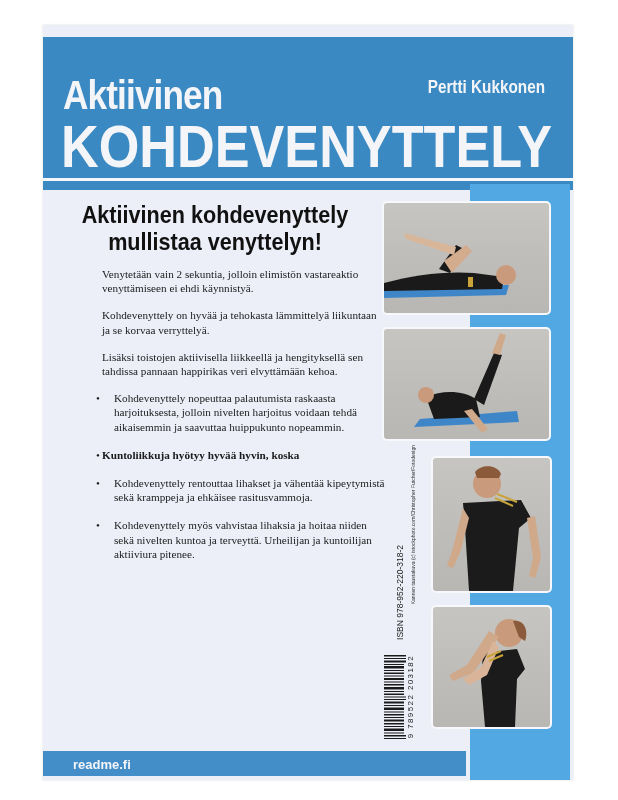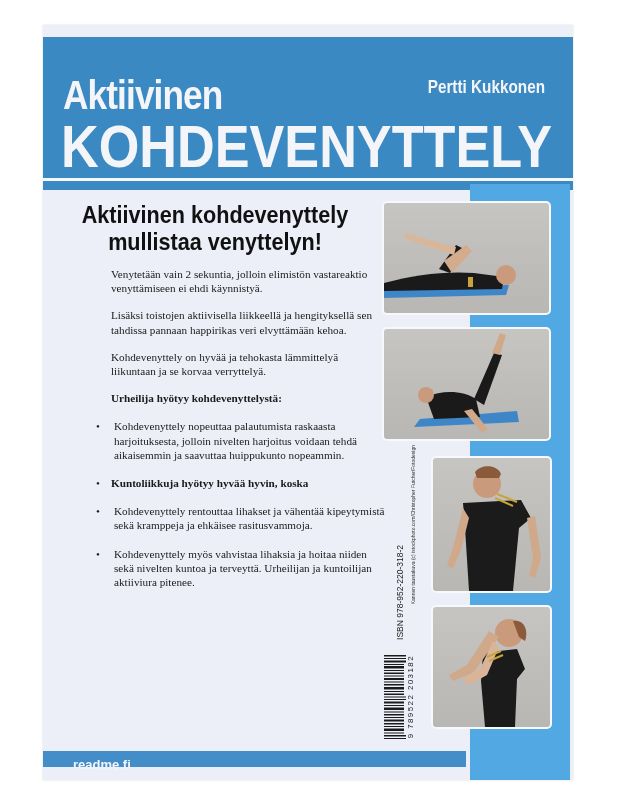--- a/index.html
+++ b/index.html
@@ -62,7 +62,7 @@
       position: absolute; left: 52px; top: 242px; width: 290px;
       font-size: 11.2px; line-height: 14.2px; color: #1b1b1b;
     }
-    .body-copy p { margin: 0 0 13px 16px; }
+    .body-copy p { margin: 0 0 13px 7px; }
     .body-copy .subhead { font-weight: bold; margin-bottom: 14px; }
     .body-copy ul { list-style: none; margin: 0 0 13px 0; padding: 0; }
     .body-copy li { position: relative; padding-left: 19px; margin-bottom: 14px; }

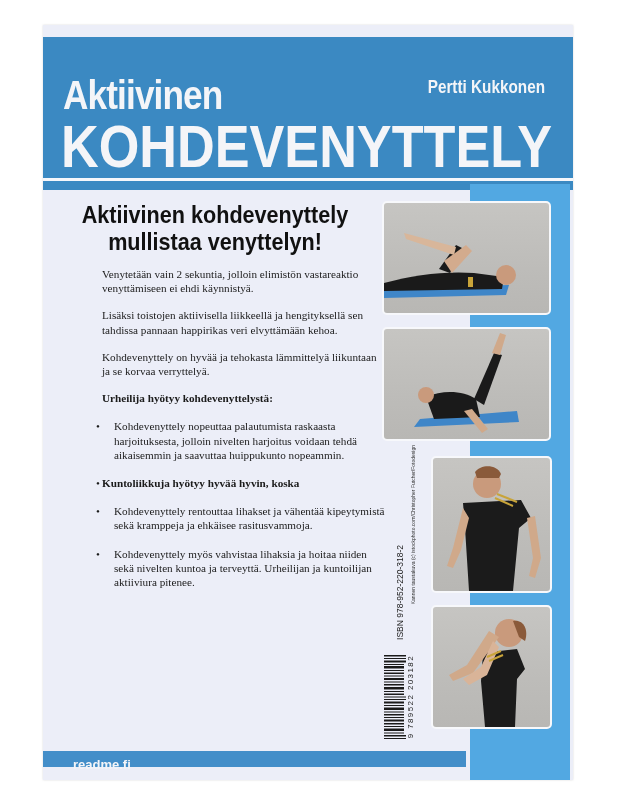--- a/index.html
+++ b/index.html
@@ -117,8 +117,8 @@
 
   <div class="body-copy">
     <p>Venytetään vain 2 sekuntia, jolloin elimistön vastareaktio venyttämiseen ei ehdi käynnistyä.</p>
+    <p>Kohdevenyttely on hyvää ja tehokasta lämmittelyä liikuntaan ja se korvaa verryttelyä.</p>
     <p>Lisäksi toistojen aktiivisella liikkeellä ja hengityksellä sen tahdissa pannaan happirikas veri elvyttämään kehoa.</p>
-    <p>Kohdevenyttely on hyvää ja tehokasta lämmittelyä liikuntaan ja se korvaa verryttelyä.</p>
 
     <p class="subhead">Urheilija hyötyy kohdevenyttelystä:</p>
     <ul>

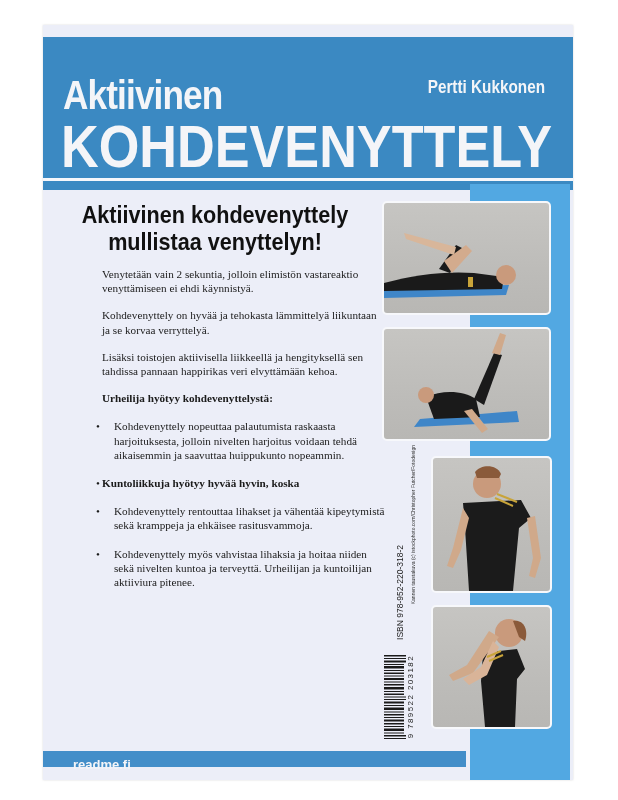--- a/index.html
+++ b/index.html
@@ -120,7 +120,6 @@
     <p>Kohdevenyttely on hyvää ja tehokasta lämmittelyä liikuntaan ja se korvaa verryttelyä.</p>
     <p>Lisäksi toistojen aktiivisella liikkeellä ja hengityksellä sen tahdissa pannaan happirikas veri elvyttämään kehoa.</p>
 
-    <p class="subhead">Urheilija hyötyy kohdevenyttelystä:</p>
     <ul>
       <li>
         <span class="bullet">•</span>

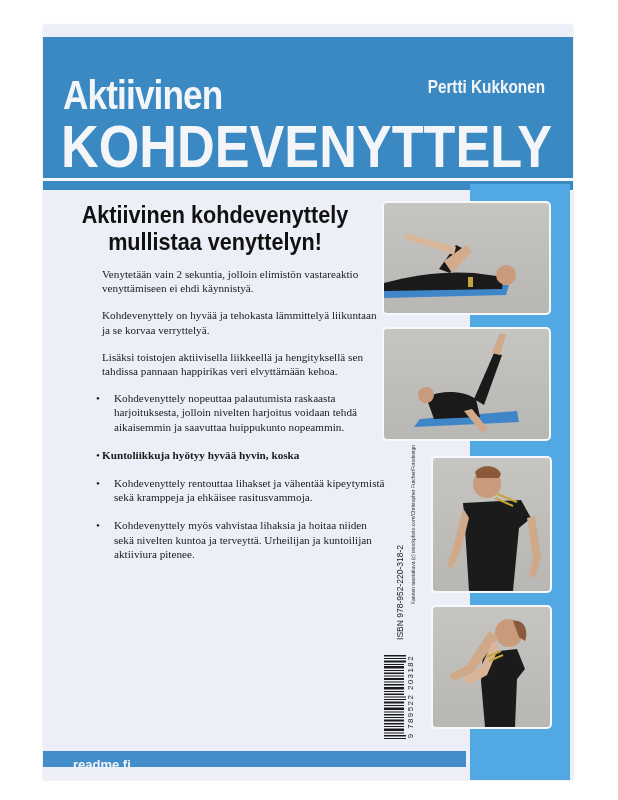--- a/index.html
+++ b/index.html
@@ -43,7 +43,7 @@
       background: #52a8e2;
     }
     .bottom-bar {
-      position: absolute; left: 0; top: 726px; width: 423px; height: 16px;
+      position: absolute; left: 0; top: 726px; width: 423px; height: 25px;
       background: #438ec9;
     }
     .publisher {

